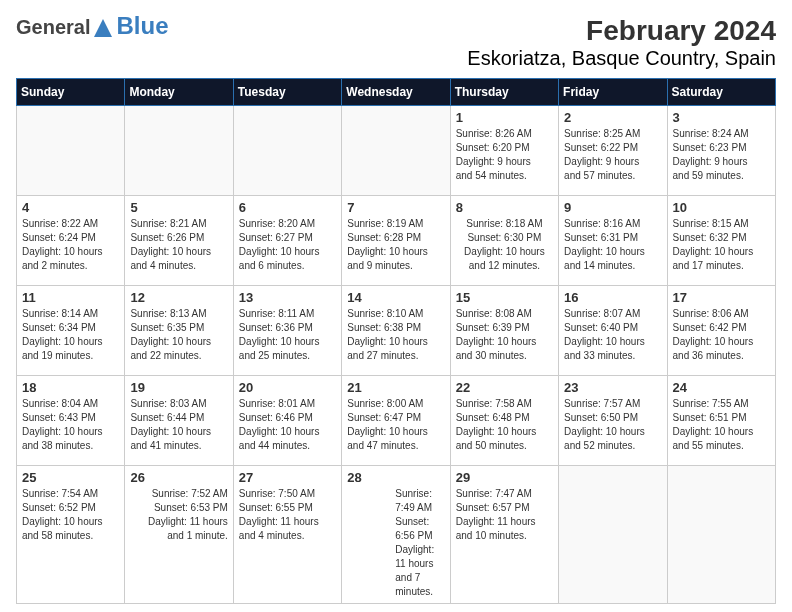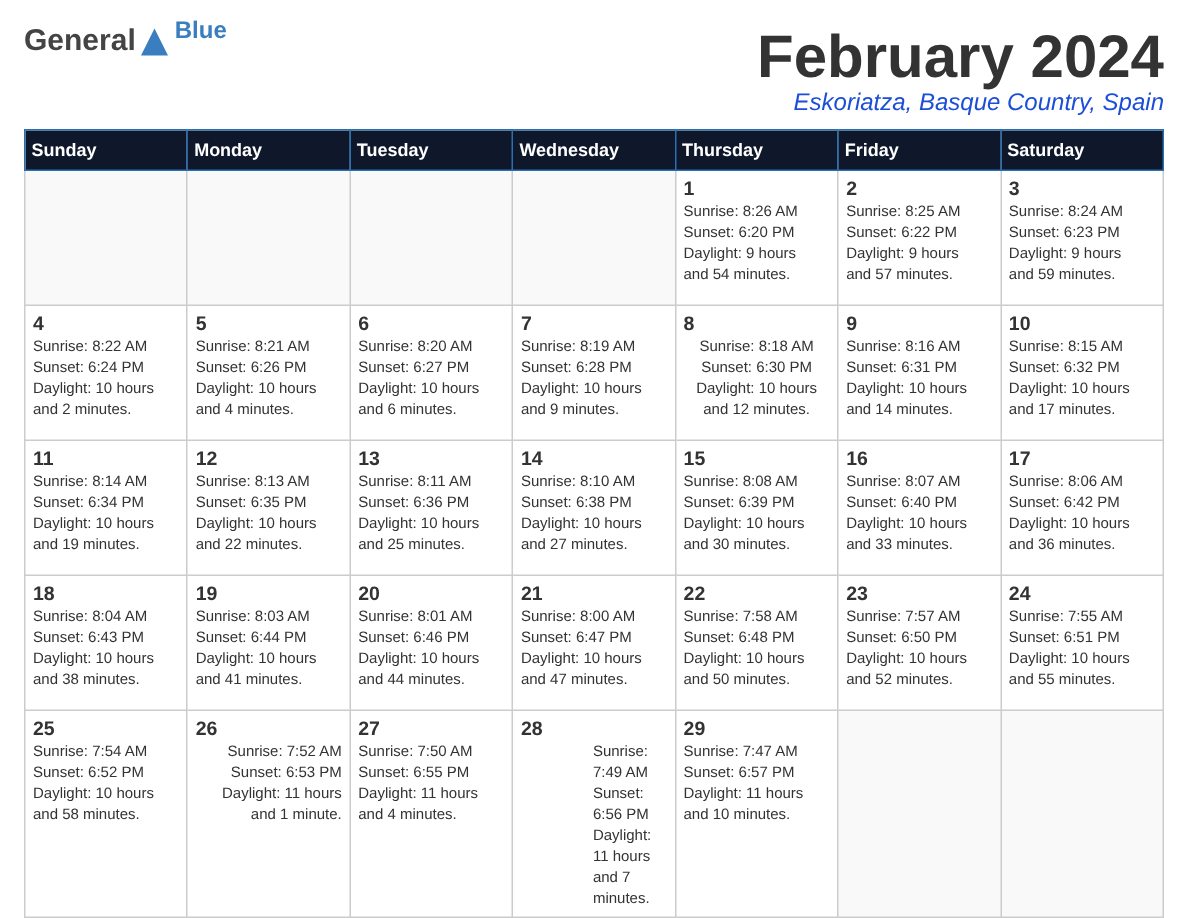--- a/index.html
+++ b/index.html
@@ -87,7 +87,7 @@
         <polygon points="11,2 20,20 2,20" fill="#3a7ebf"></polygon>
       </svg>
     </div>
-    <span style="font-size:16px;font-weight:bold;color:#3a7ebf;margin-top:-4px;margin-left:2px;">Blue</span>
+    <span style="font-size:24px;font-weight:bold;color:#3a7ebf;margin-top:-4px;margin-left:2px;">Blue</span>
   </div>
   <div class="title-area">
     <div class="month-title">February 2024</div>

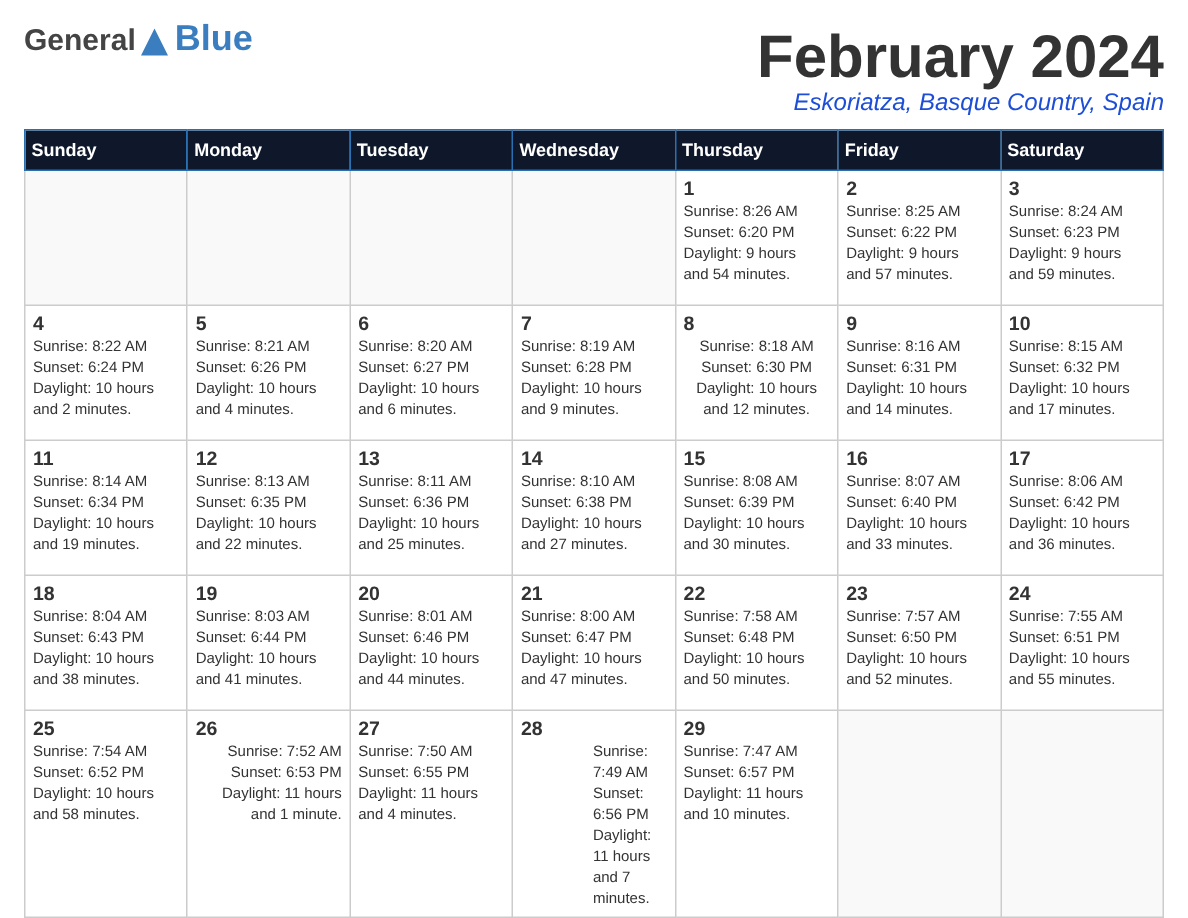--- a/index.html
+++ b/index.html
@@ -24,7 +24,7 @@
       text-align: right;
     }
     .month-title {
-      font-size: 40px;
+      font-size: 28px;
       font-weight: bold;
       color: #333;
       line-height: 1.1;

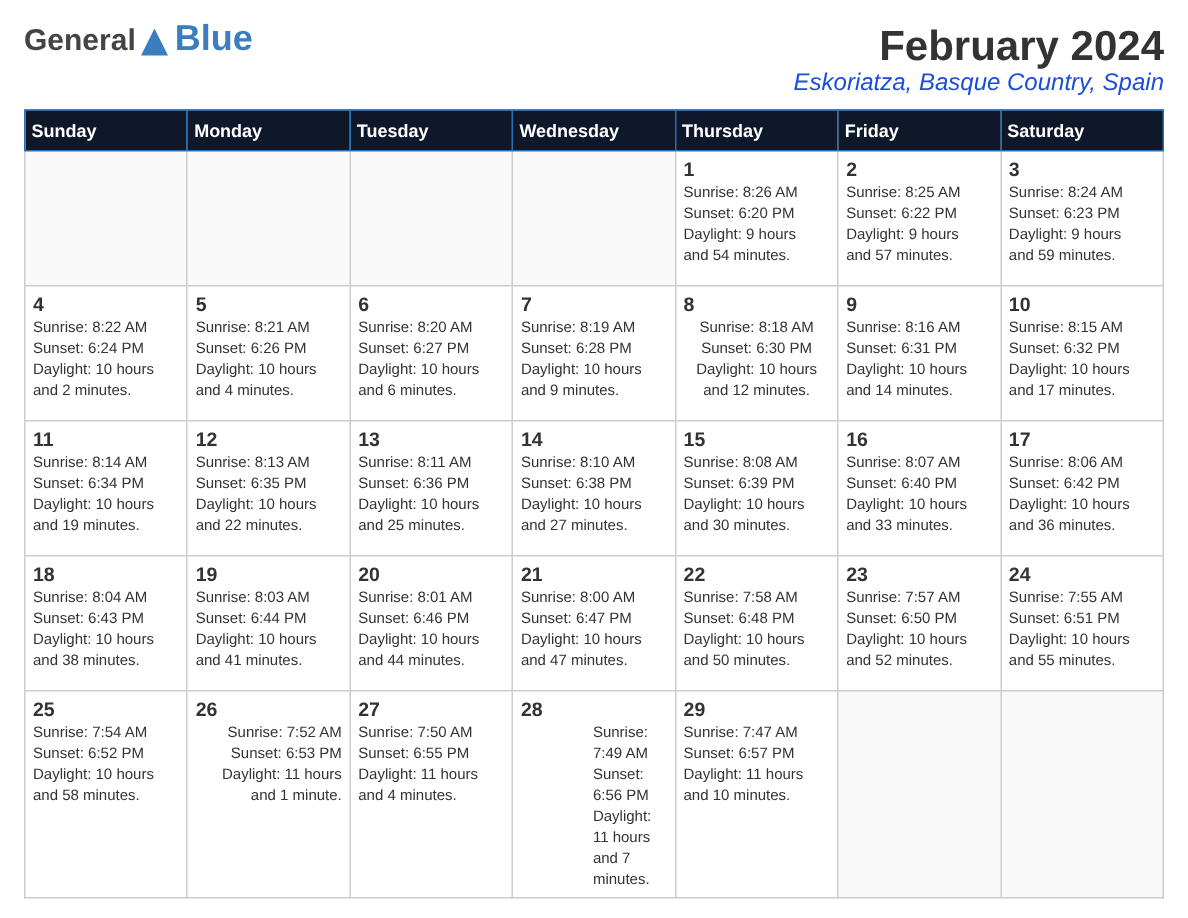--- a/index.html
+++ b/index.html
@@ -30,9 +30,8 @@
       line-height: 1.1;
     }
     .location-title {
-      font-size: 16px;
-      color: #1d4ed8;
-      font-style: italic;
+      font-size: 20px;
+      color: #000000;
     }
     table {
       width: 100%;

